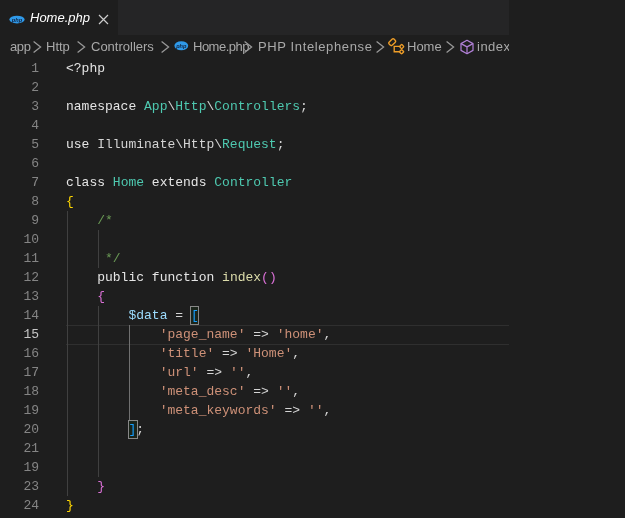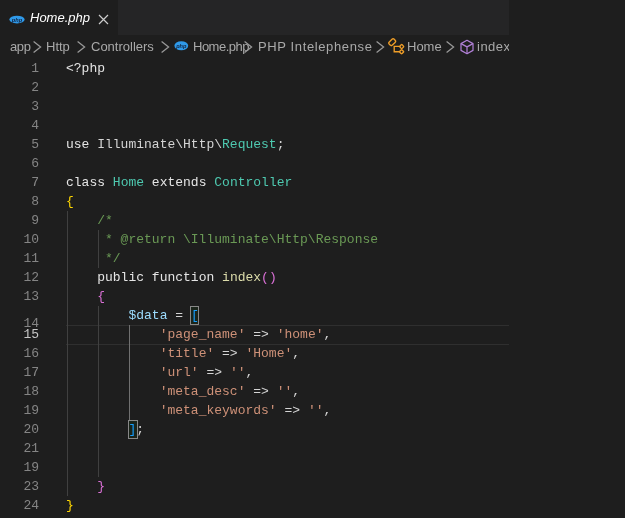--- a/index.html
+++ b/index.html
@@ -120,6 +120,7 @@
     <div class="ln" style="top:437px">24</div>
 
     <div class="cl" style="top:0px"><span class="b">&lt;?php</span></div>
+    <div class="cl" style="top:38px"><span class="b">namespace</span> <span class="t">App</span><span class="w">\</span><span class="t">Http</span><span class="w">\</span><span class="t">Controllers</span><span class="w">;</span></div>
     <div class="cl" style="top:76px"><span class="b">use</span> <span class="w">Illuminate\Http\</span><span class="t">Request</span><span class="w">;</span></div>
     <div class="cl" style="top:114px"><span class="b">class</span> <span class="t">Home</span> <span class="b">extends</span> <span class="t">Controller</span></div>
     <div class="cl" style="top:133px"><span class="g">{</span></div>

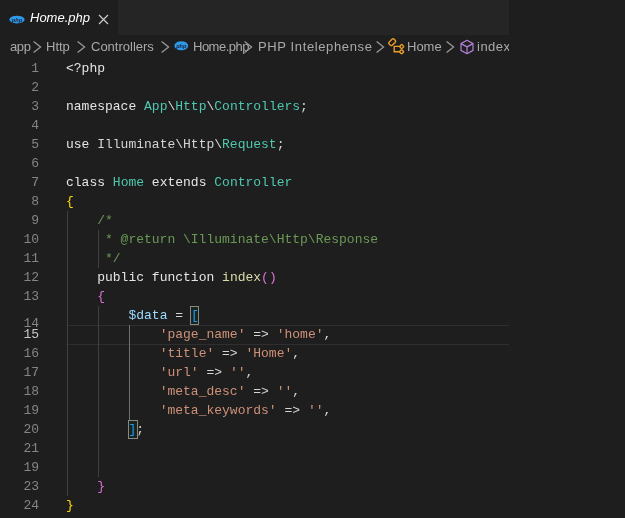--- a/index.html
+++ b/index.html
@@ -125,7 +125,6 @@
     <div class="cl" style="top:114px"><span class="b">class</span> <span class="t">Home</span> <span class="b">extends</span> <span class="t">Controller</span></div>
     <div class="cl" style="top:133px"><span class="g">{</span></div>
     <div class="cl" style="top:152px">    <span class="c">/*</span></div>
-    <div class="cl" style="top:171px"><span class="c">     * @return \Illuminate\Http\Response</span></div>
     <div class="cl" style="top:190px"><span class="c">     */</span></div>
     <div class="cl" style="top:209px">    <span class="b">public</span> <span class="b">function</span> <span class="f">index</span><span class="p">()</span></div>
     <div class="cl" style="top:228px">    <span class="p">{</span></div>

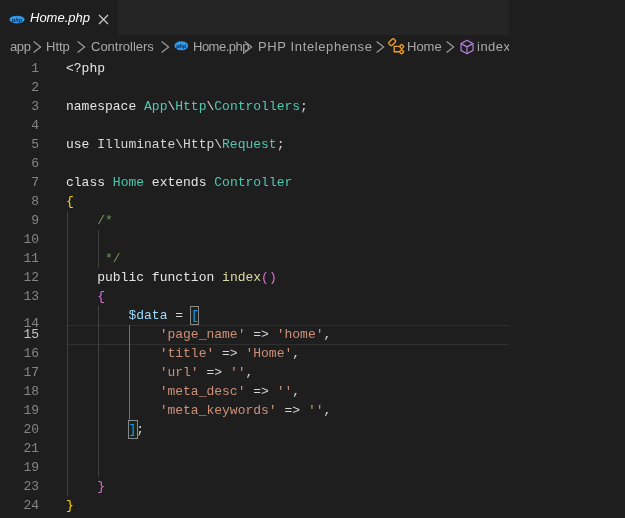--- a/index.html
+++ b/index.html
@@ -107,7 +107,7 @@
     <div class="ln" style="top:190px">11</div>
     <div class="ln" style="top:209px">12</div>
     <div class="ln" style="top:228px">13</div>
-    <div class="ln" style="top:255px">14</div>
+    <div class="ln" style="top:247px">14</div>
     <div class="ln" style="top:266px;color:#c6c6c6">15</div>
     <div class="ln" style="top:285px">16</div>
     <div class="ln" style="top:304px">17</div>

